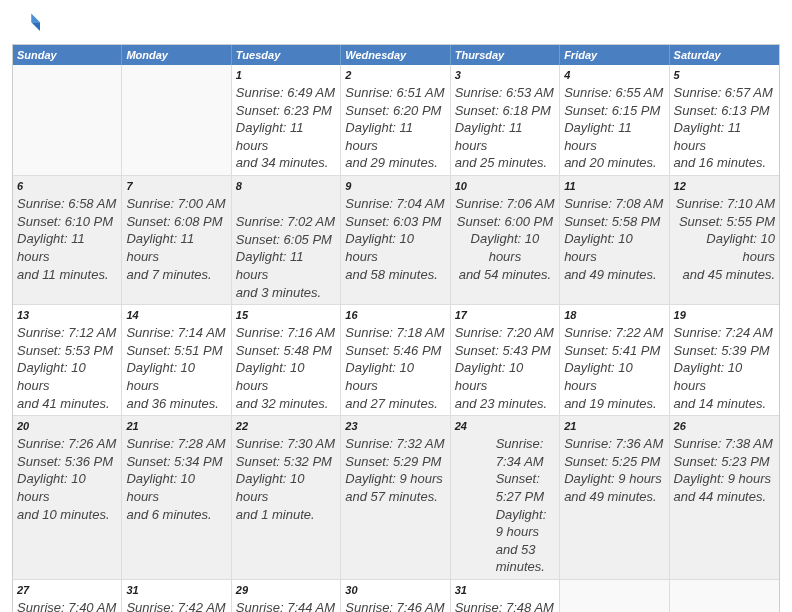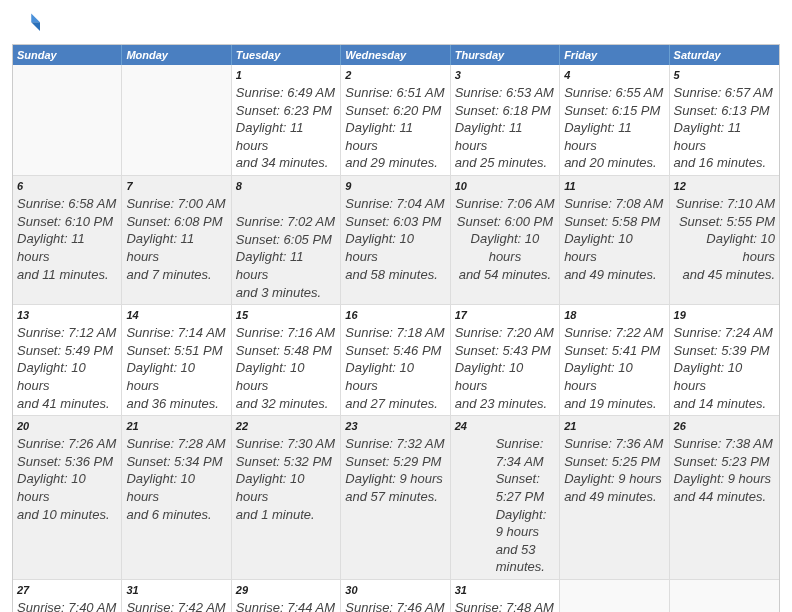--- a/index.html
+++ b/index.html
@@ -244,7 +244,7 @@
           <div class="cal-cell">
             <span class="day-num">13</span>
             <div class="cell-text" style="white-space: pre-line;">Sunrise: 7:12 AM
-Sunset: 5:49 PM
+Sunset: 5:53 PM
 Daylight: 10 hours
 and 41 minutes.</div>
           </div>

